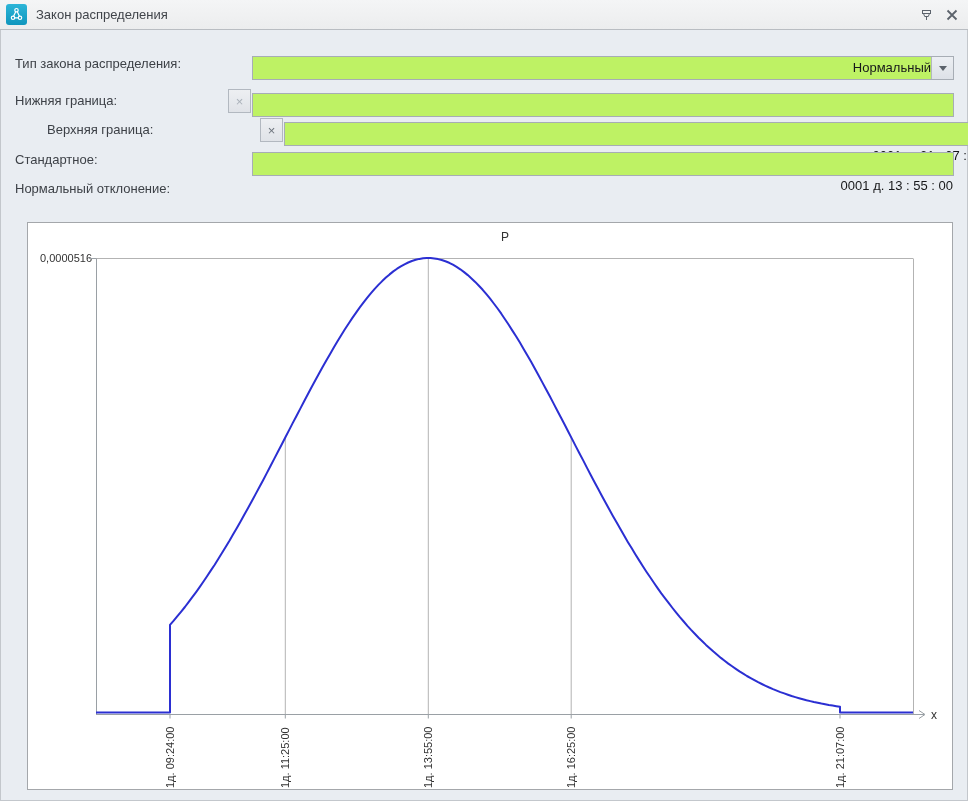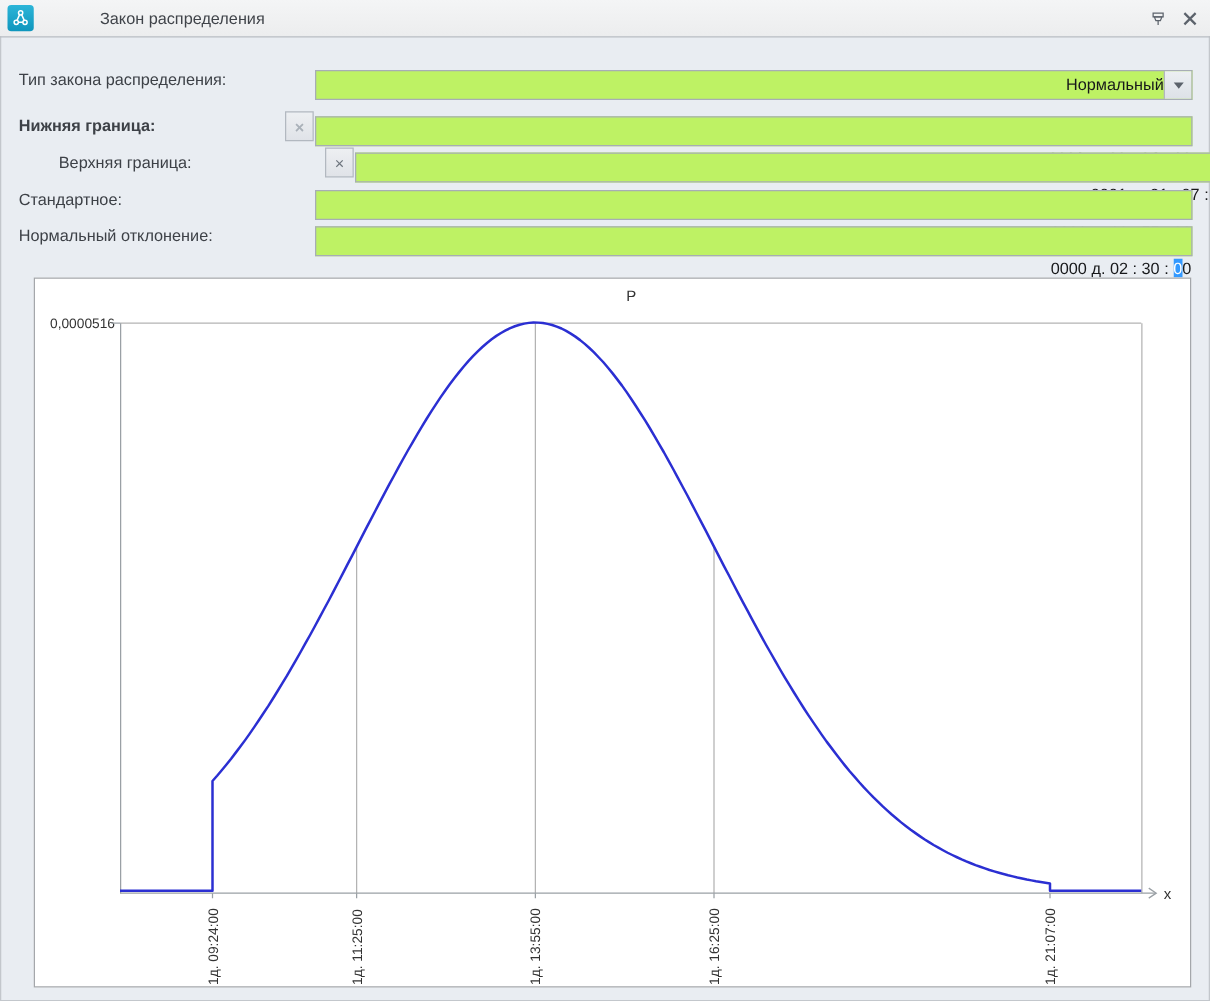--- a/index.html
+++ b/index.html
@@ -16,7 +16,7 @@
     position:absolute; left:0; top:0; width:968px; height:30px;
     background:linear-gradient(#f4f5f6,#ecedee);
     border-bottom:1px solid #b9bdc2;
-    display:flex; align-items:center;gap:44px;
+    display:flex; align-items:center;
   }
   .app-icon{
     width:21px; height:21px; margin-left:6px; border-radius:3px;

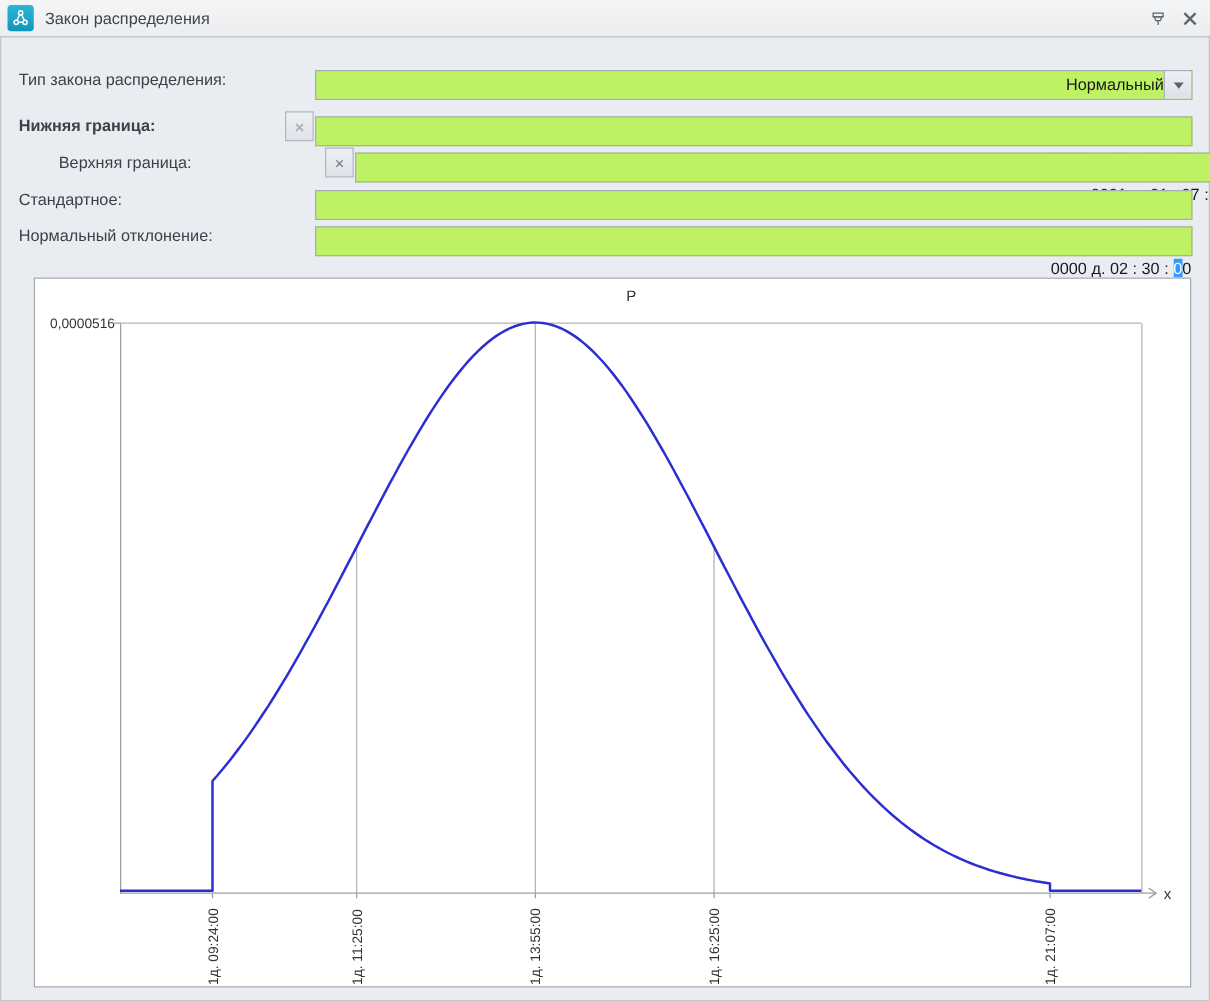--- a/index.html
+++ b/index.html
@@ -119,7 +119,7 @@
   </div>
 </div>
 
-<div class="frow" style="top:89px;font-weight:bold;">
+<div class="frow" style="top:89px;">
   <span class="flabel">Нижняя граница:</span>
   <div class="clear-btn lite">
     <span>×</span>

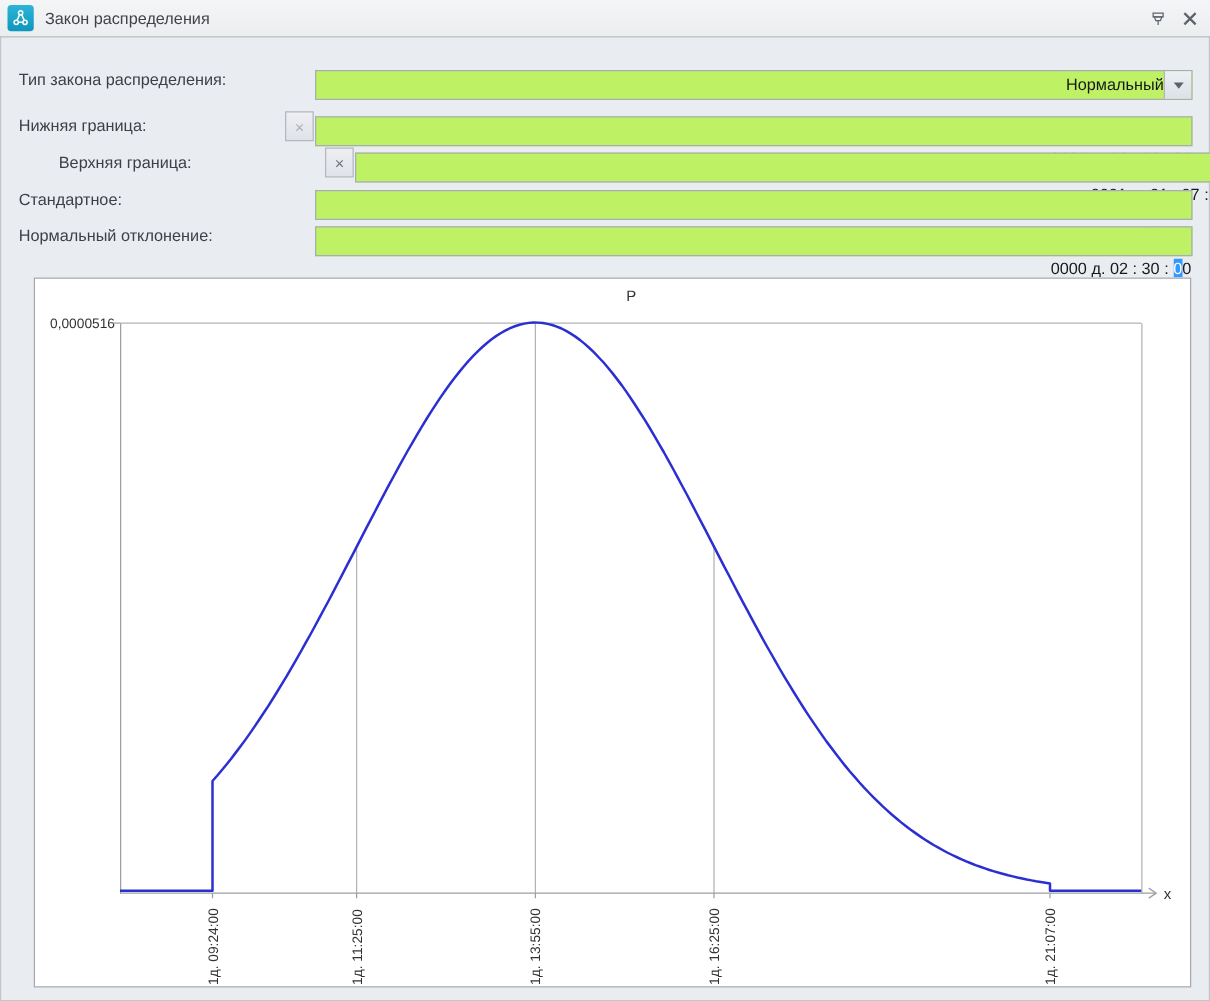--- a/index.html
+++ b/index.html
@@ -148,9 +148,6 @@
 
 <div class="frow" style="top:177px;">
   <span class="flabel">Нормальный отклонение:</span>
-  <div class="field">
-    <span>0000 д. 02 : 30 : </span><span class="sel">0</span><span>0</span>
-  </div>
 </div>
 
 <div class="chart-panel">

